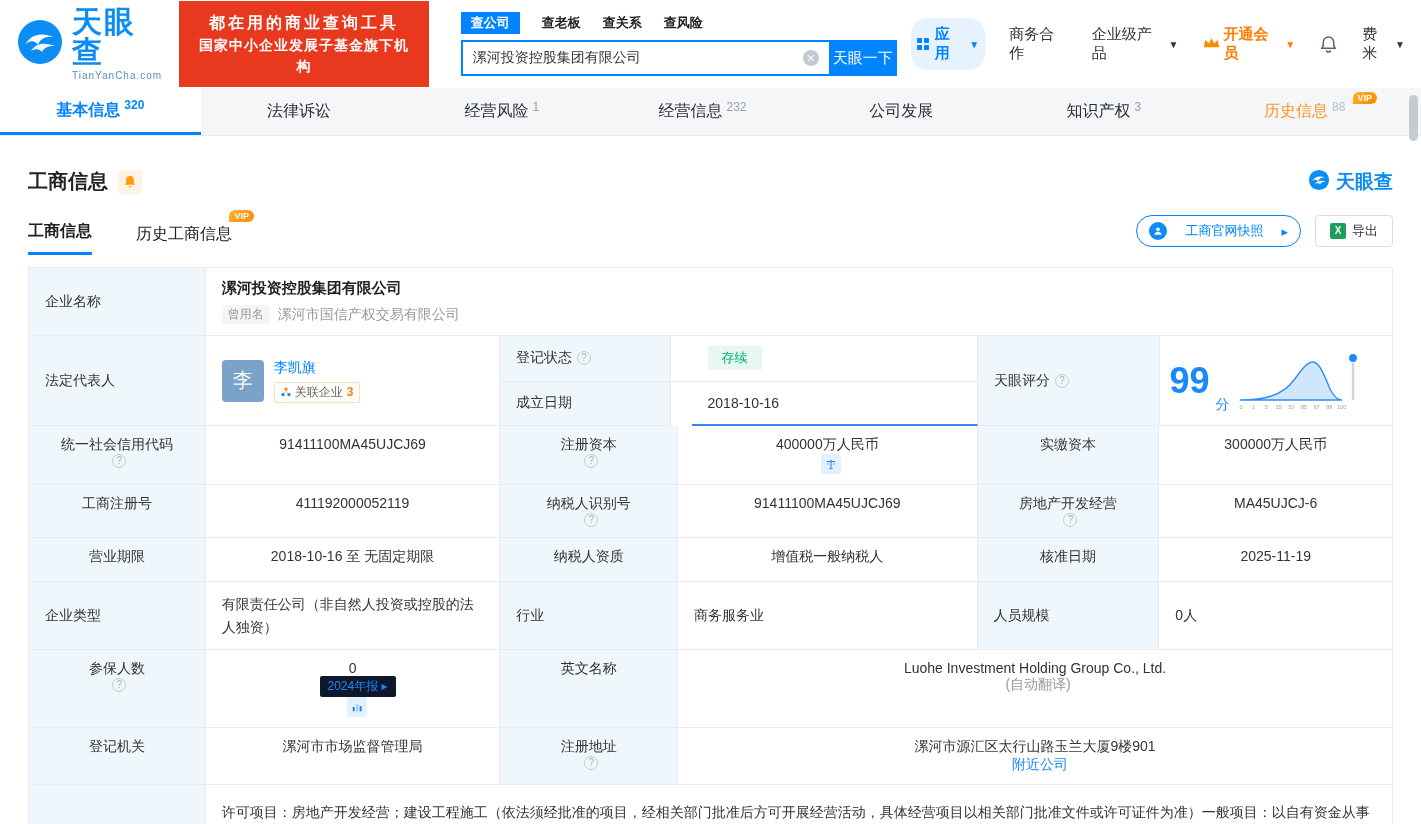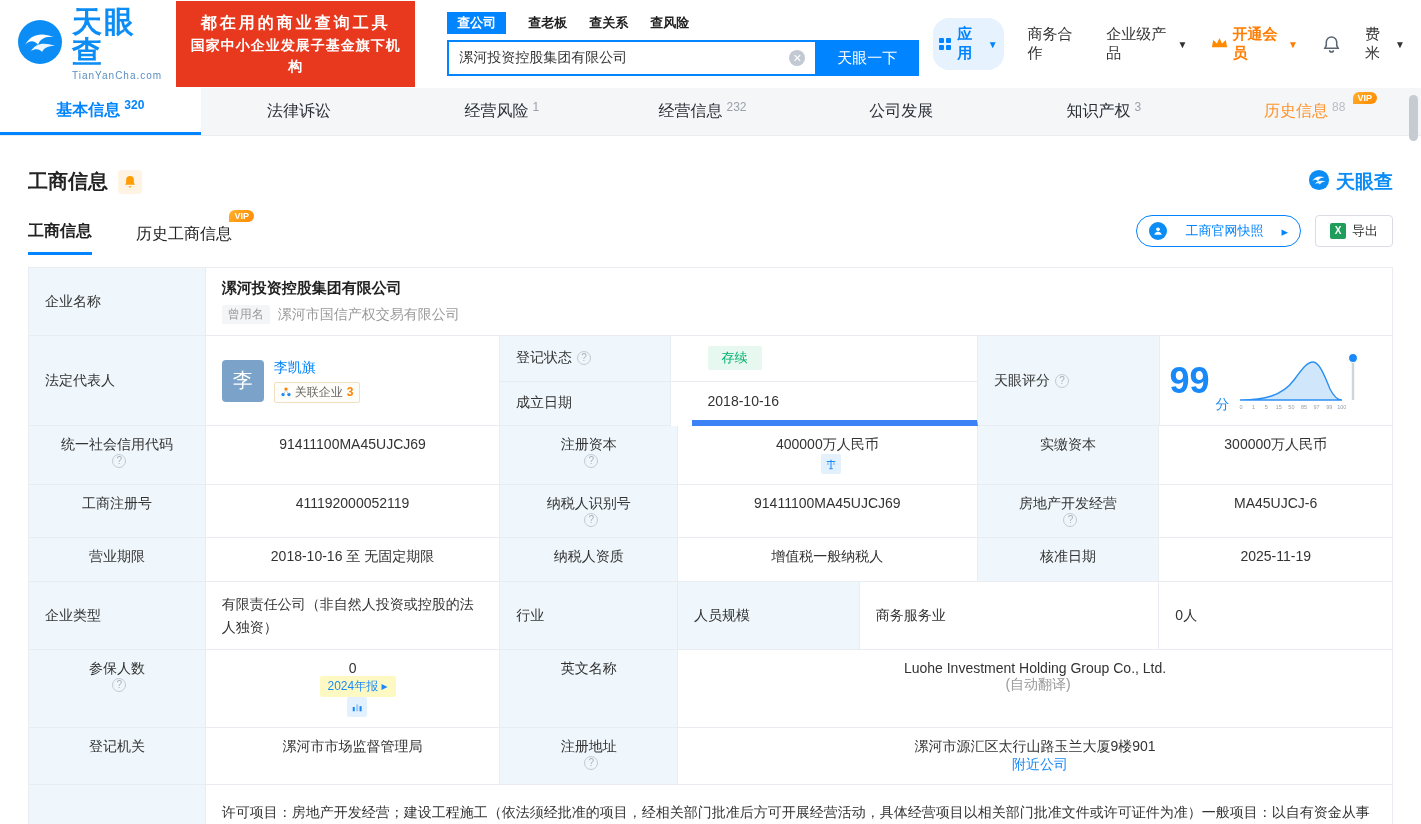--- a/index.html
+++ b/index.html
@@ -25,7 +25,7 @@
   .search-input-wrap { position:relative; }
   .search-input { width:368px; height:36px; border:2px solid #0084ff; border-right:none; font-size:14px; color:#333; padding:0 34px 0 10px; outline:none; }
   .clear-icon { position:absolute; right:10px; top:10px; width:16px; height:16px; border-radius:50%; background:#c3c9d2; color:#fff; font-size:11px; line-height:16px; text-align:center; cursor:pointer; }
-  .search-btn { width:104px; height:36px; background:#0084ff; color:#fff; font-size:15px; border:none; cursor:pointer; }
+  .search-btn { width:68px; height:36px; background:#0084ff; color:#fff; font-size:15px; border:none; cursor:pointer; }
   .top-nav { margin-left:auto; display:flex; align-items:center; gap:24px; font-size:15px; color:#333; }
   .apps-pill { display:flex; align-items:center; gap:6px; background:#e6f2fd; color:#0084ff; font-weight:bold; padding:7px 6px; border-radius:16px; cursor:pointer; }
   .grid-icon { display:grid; grid-template-columns:5px 5px; grid-gap:2px; }

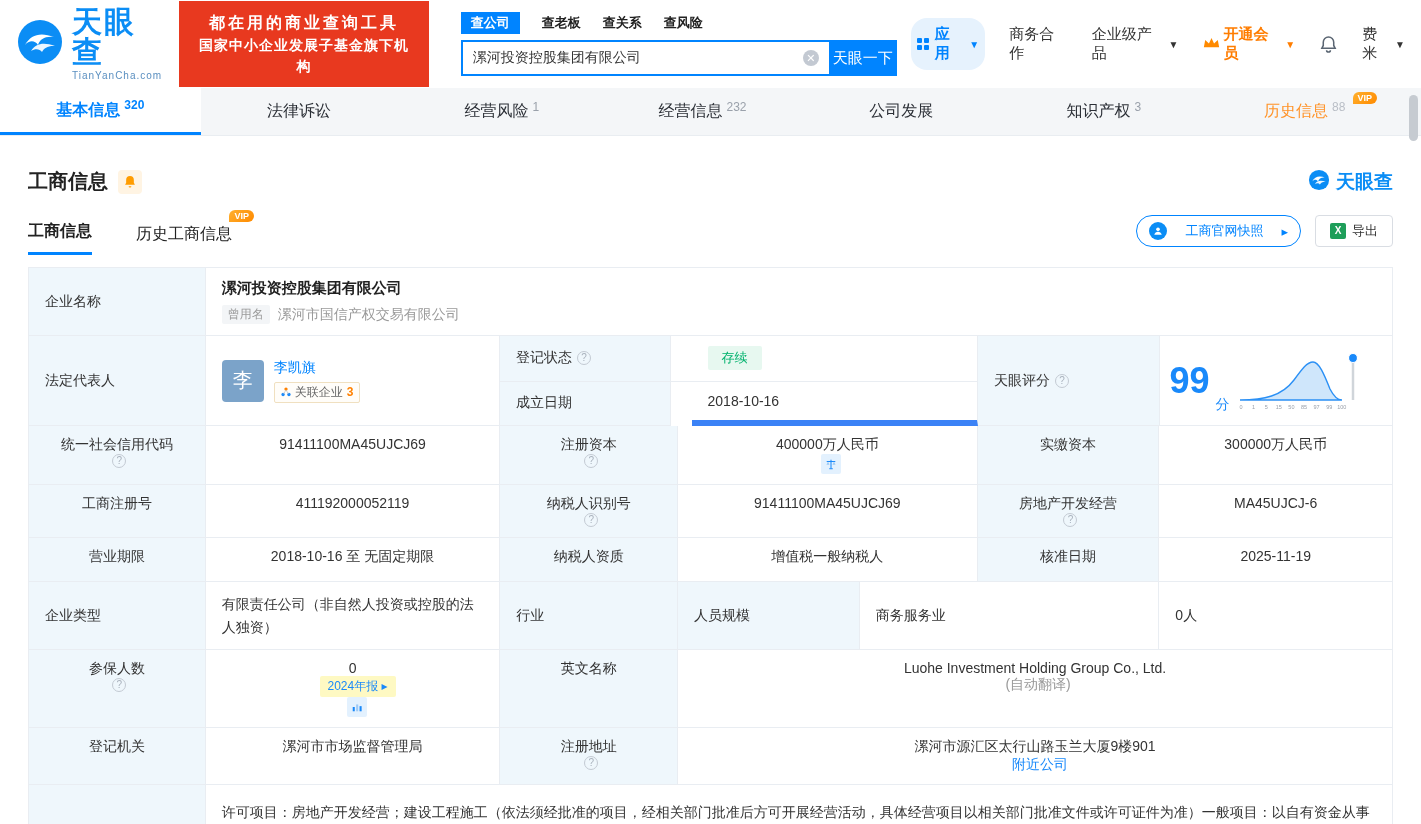--- a/index.html
+++ b/index.html
@@ -299,7 +299,7 @@
         </div>
         <div class="sub-row">
           <div class="cell lb c-l2" style="border-bottom:1px solid #e9edf2;">成立日期</div>
-          <div class="cell c-v2" style="border-bottom:6px solid #3b82f6;">2018-10-16</div>
+          <div class="cell c-v2" style="border-bottom:2px solid #3b82f6;">2018-10-16</div>
         </div>
       </div>
       <div class="cell lb c-l3" style="height:90px;">

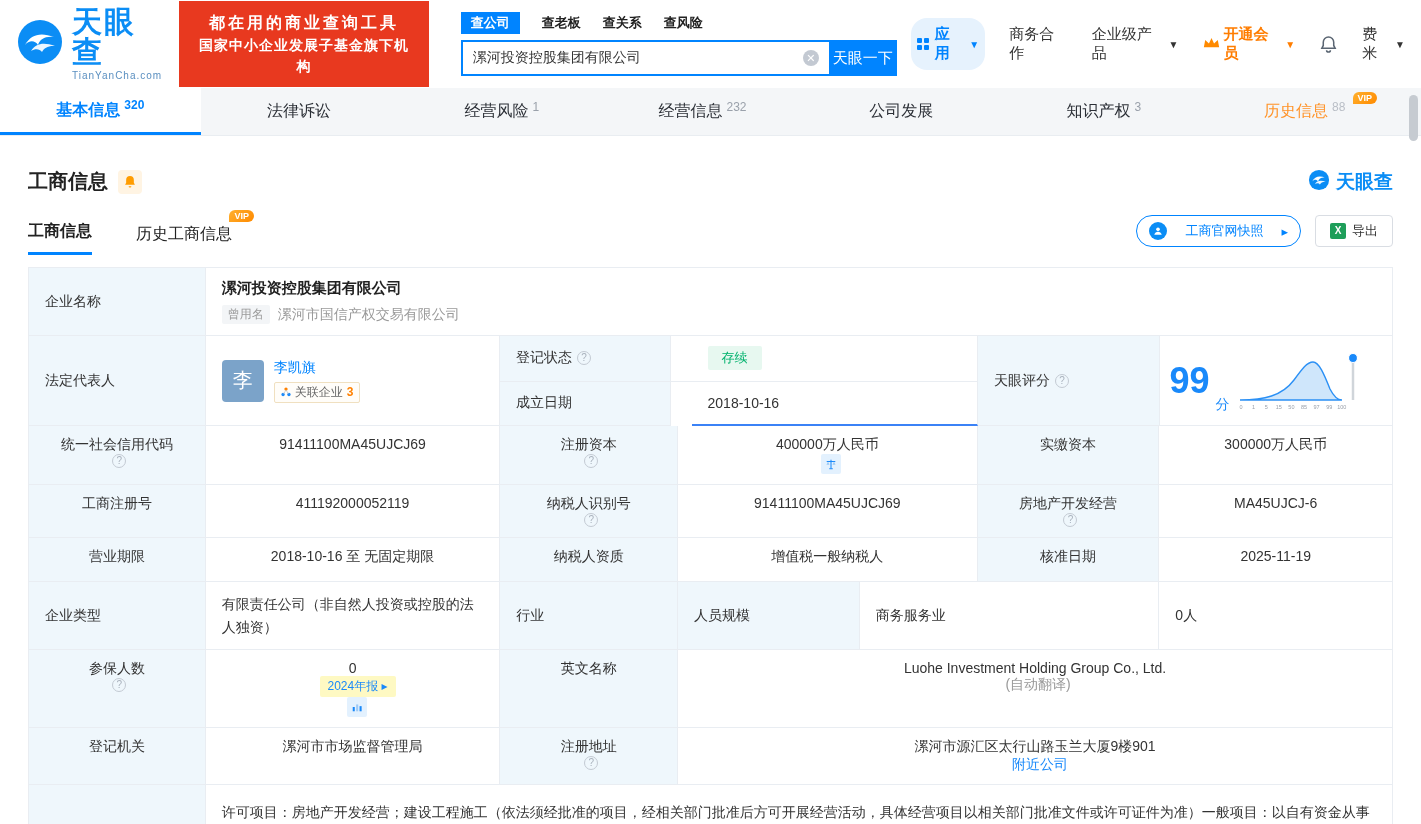--- a/index.html
+++ b/index.html
@@ -380,8 +380,8 @@
       <div class="cell lb c-l1 r68">企业类型</div>
       <div class="cell c-v1 r68 type-val">有限责任公司（非自然人投资或控股的法人独资）</div>
       <div class="cell lb c-l2 r68">行业</div>
+      <div class="cell c-v2 r68">商务服务业</div>
       <div class="cell lb c-l3 r68">人员规模</div>
-      <div class="cell c-v2 r68">商务服务业</div>
       <div class="cell c-v3 last r68">0人</div>
     </div>
 

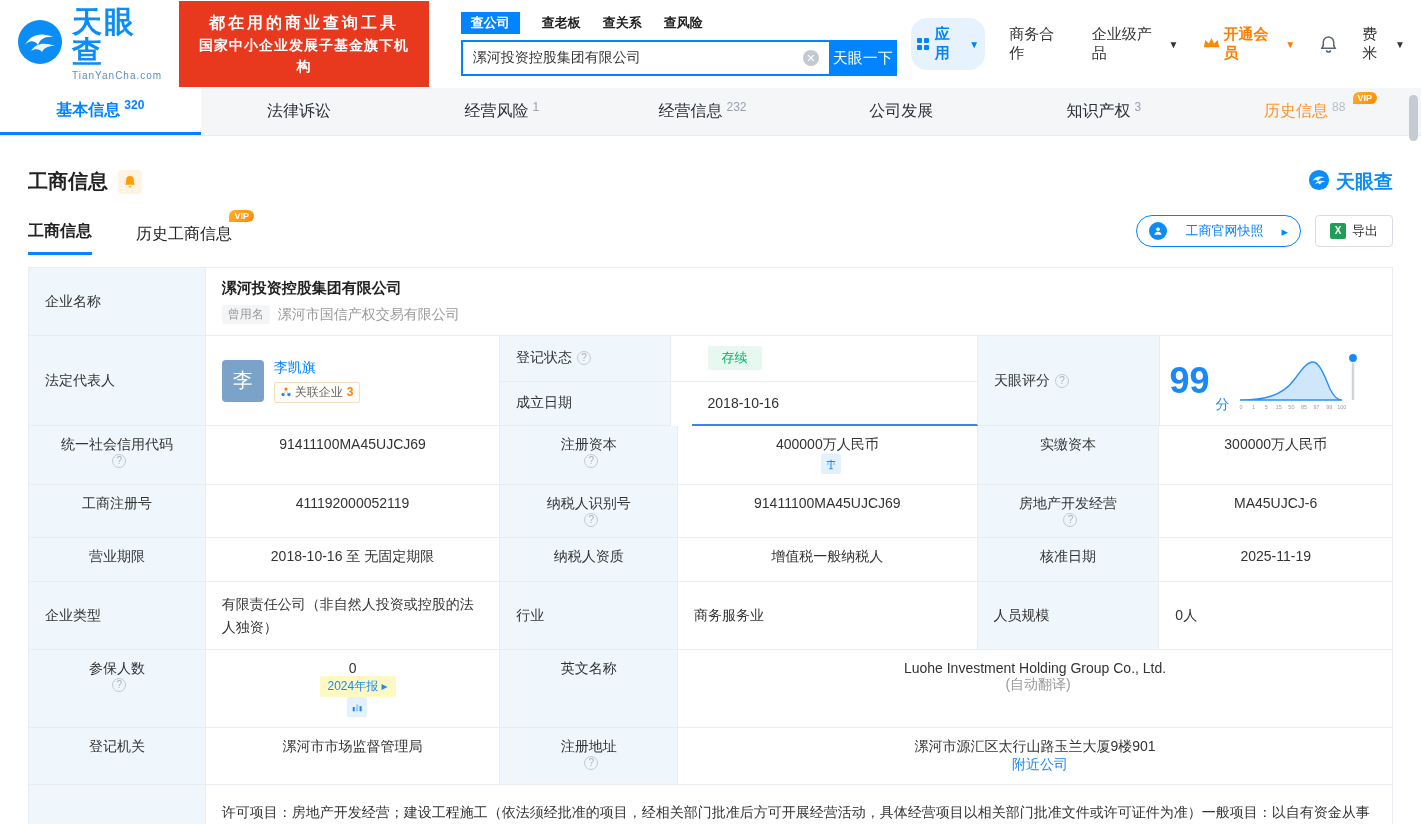--- a/index.html
+++ b/index.html
@@ -90,7 +90,7 @@
   .score-num { font-size:36px; font-weight:bold; color:#1989fa; line-height:1; }
   .score-unit { font-size:14px; color:#1989fa; align-self:flex-end; margin-bottom:5px; }
   .icon-box { width:20px; height:20px; background:#e3f1fe; border-radius:2px; display:flex; align-items:center; justify-content:center; margin-left:8px; cursor:pointer; flex:none; }
-  .annual-tag { display:inline-flex; align-items:center; background:#fef9c3; color:#1989fa; font-size:12px; padding:2px 8px; border-radius:2px; margin-left:10px; cursor:pointer; }
+  .annual-tag { display:inline-flex; align-items:center; background:#0f172a; color:#1989fa; font-size:12px; padding:2px 8px; border-radius:2px; margin-left:10px; cursor:pointer; }
   .gray-note { color:#999; margin-left:6px; }
   .link-blue { color:#1989fa; margin-left:10px; cursor:pointer; white-space:nowrap; }
   .scope-cell { line-height:1.9; padding:14px 16px; align-items:flex-start; }

